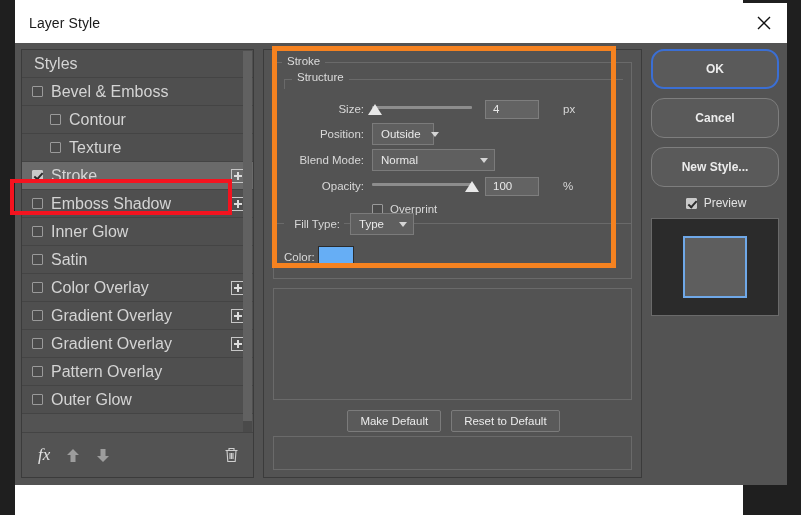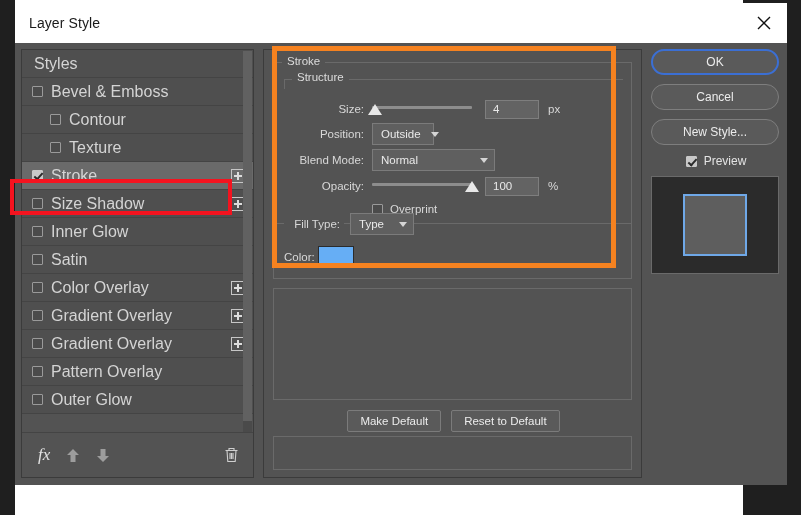--- a/index.html
+++ b/index.html
@@ -322,7 +322,7 @@
     width: 130px; height: 429px;
   }
   .bigbtn {
-    width: 128px; height: 26px;
+    width: 128px; height: 40px;
     box-sizing: border-box;
     border-radius: 13px;
     background: #5a5a5a;
@@ -332,6 +332,7 @@
     display: flex; align-items: center; justify-content: center;
     margin-bottom: 9px;
     cursor: pointer;
+    font-weight: bold;
   }
   .bigbtn.primary { border: 2px solid #3b6fd4; }
   .preview-row {

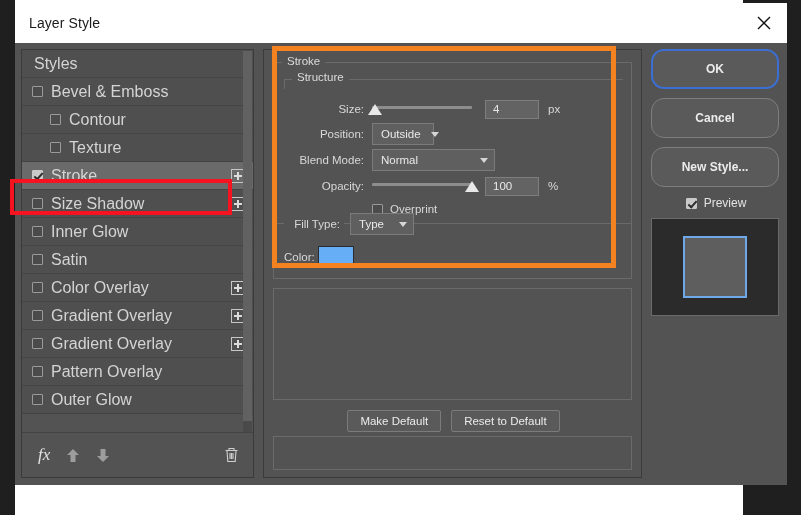--- a/index.html
+++ b/index.html
@@ -239,7 +239,7 @@
     padding-left: 7px;
     font-family: "Liberation Sans", sans-serif;
   }
-  .unit { font-size: 11.5px; color: #d8d8d8; margin-left: 9px; }
+  .unit { font-size: 11.5px; color: #d8d8d8; margin-left: 24px; }
 
   .dropdown {
     height: 22px;

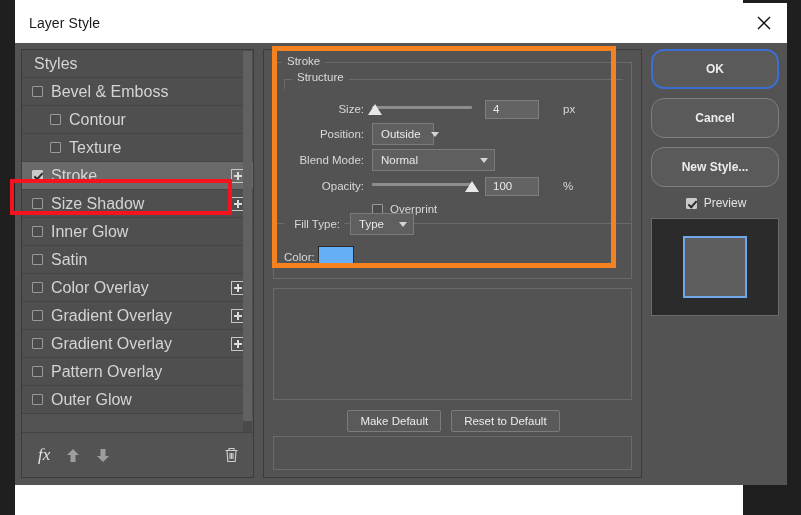--- a/index.html
+++ b/index.html
@@ -416,7 +416,7 @@
             </div>
             <div class="style-row lvl0">
               <span class="cb"></span>
-              <span class="lbl">Size Shadow</span>
+              <span class="lbl">Emboss Shadow</span>
               <span class="plus-box"></span>
             </div>
             <div class="style-row lvl0">

